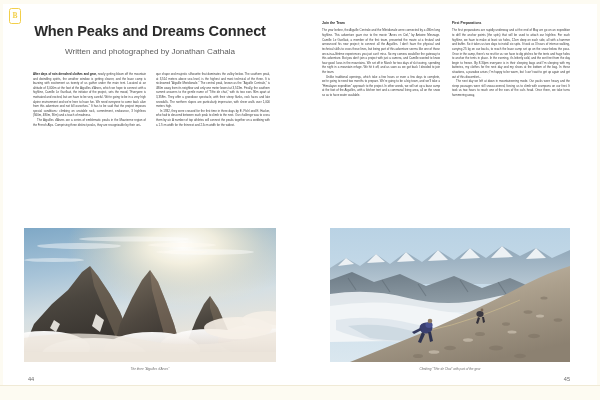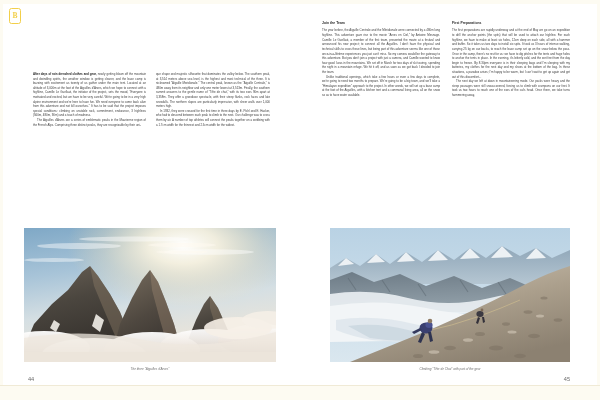--- a/index.html
+++ b/index.html
@@ -180,6 +180,7 @@
     <span class="glyph">B</span>
   </div>
 
+  <div class="title">When Peaks and Dreams Connect</div>
 
   <div class="col" id="col1">
     <p>

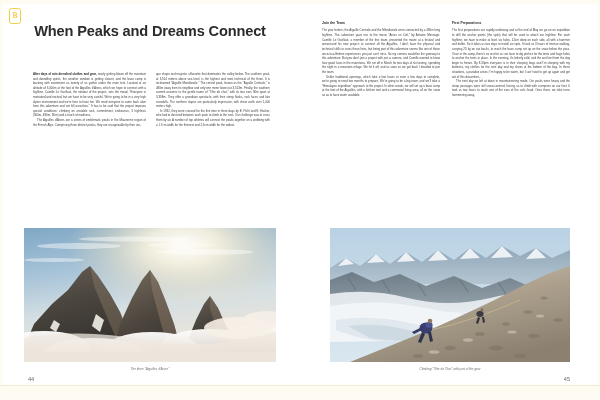--- a/index.html
+++ b/index.html
@@ -181,6 +181,7 @@
   </div>
 
   <div class="title">When Peaks and Dreams Connect</div>
+  <div class="byline">Written and photographed by Jonathan Cathala</div>
 
   <div class="col" id="col1">
     <p>

